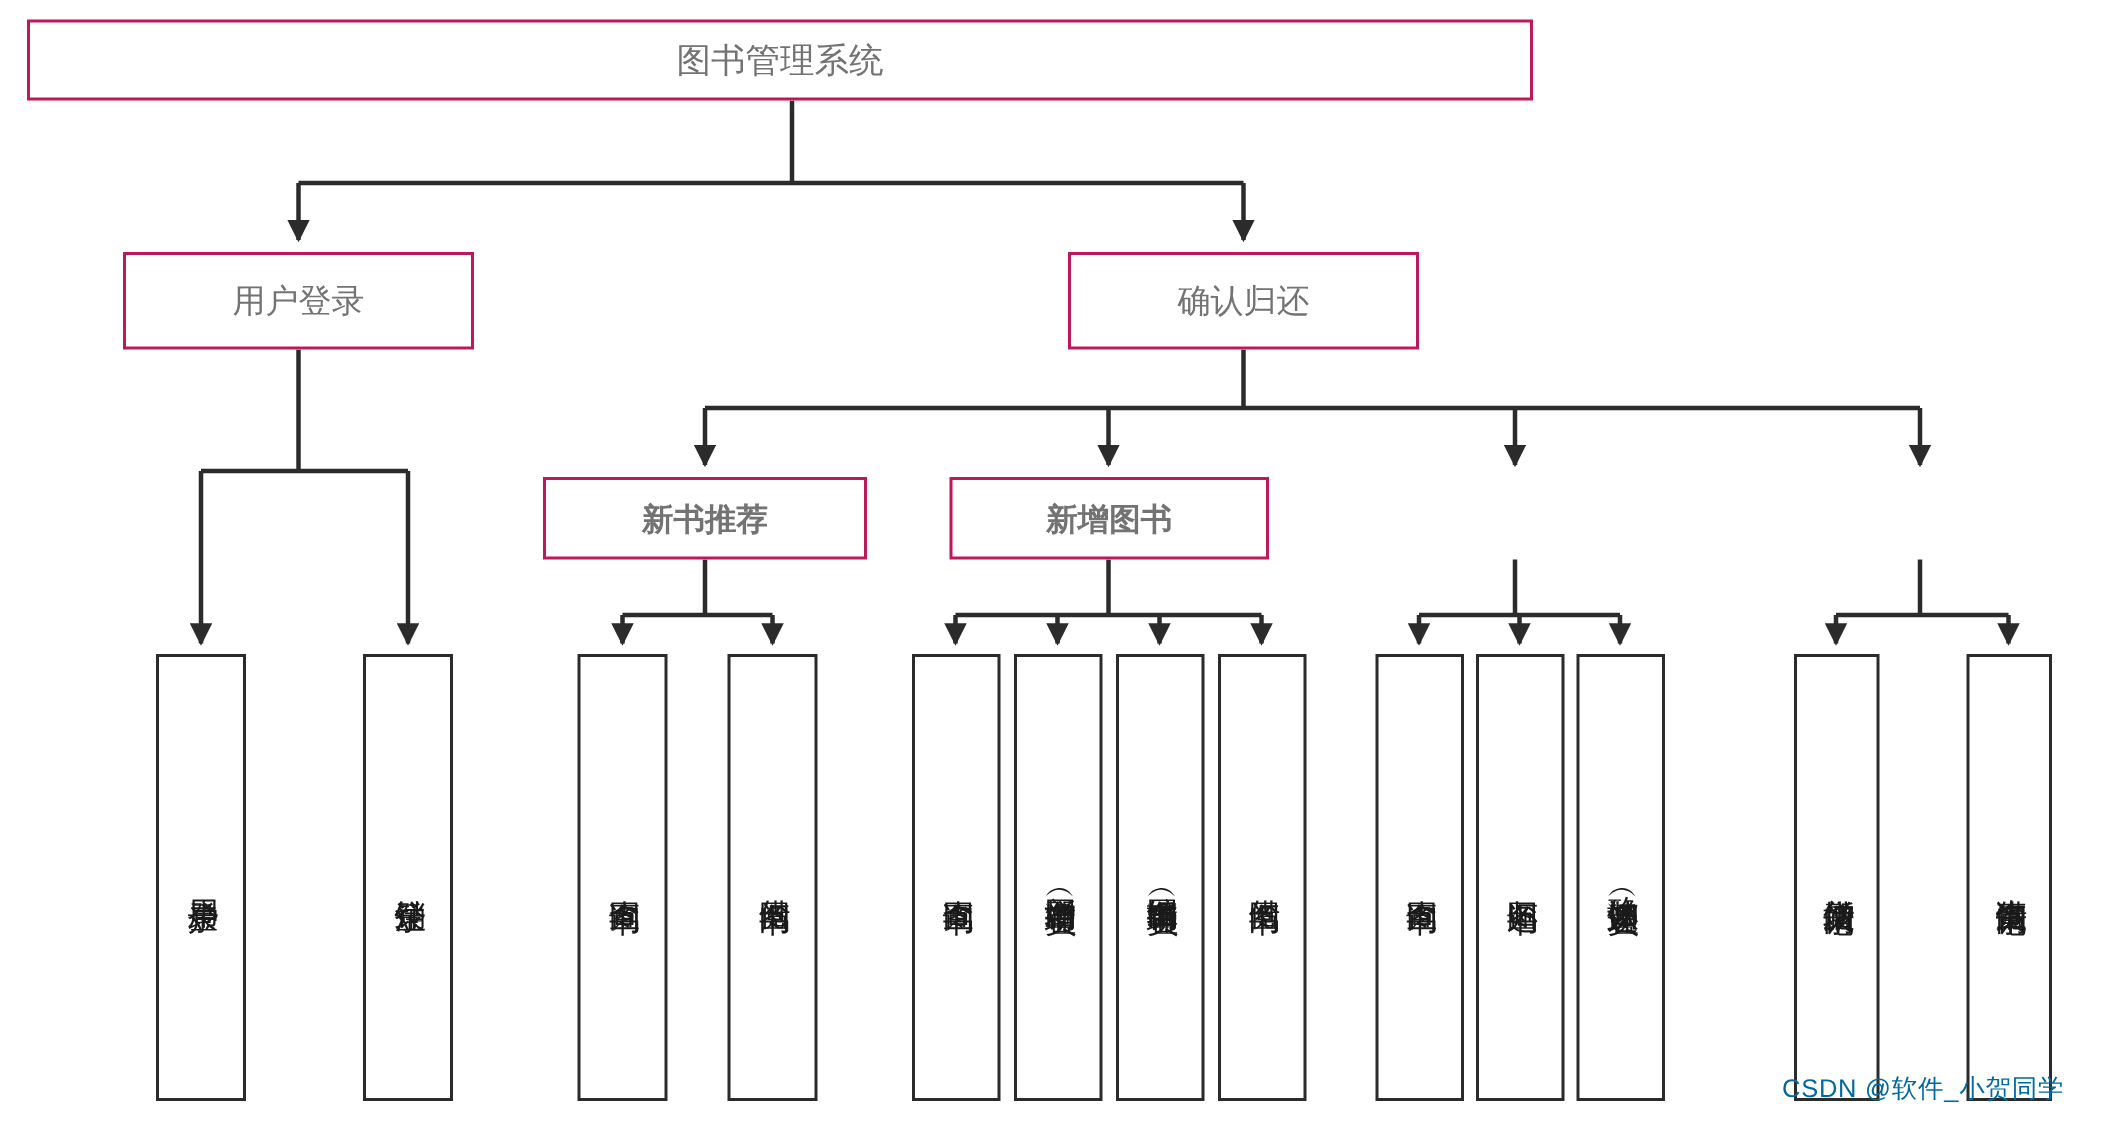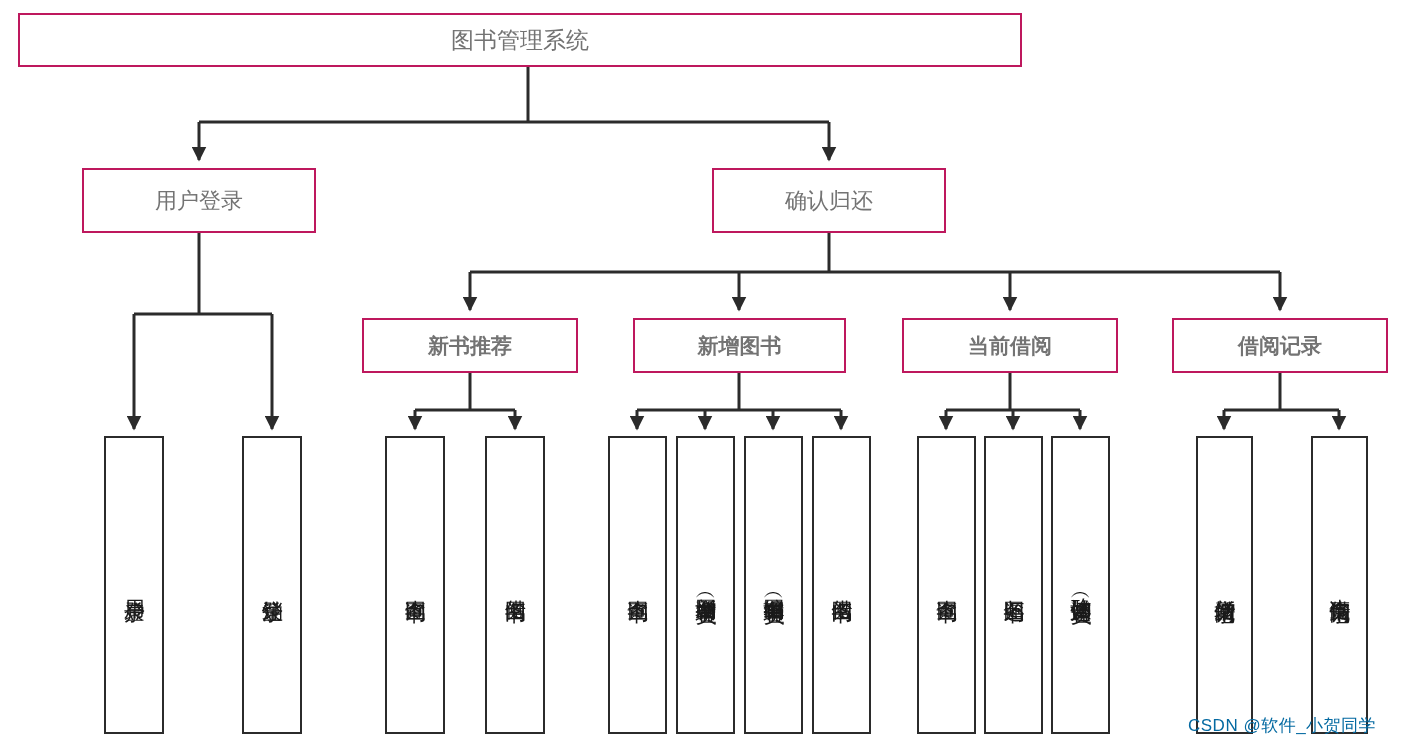--- a/index.html
+++ b/index.html
@@ -93,7 +93,6 @@
 
   <div class="node l3" style="left: 362px; top: 318px; width: 216px; height: 55px;">新书推荐</div>
   <div class="node l3" style="left: 633px; top: 318px; width: 213px; height: 55px;">新增图书</div>
-  <div class="node l3" style="left: 902px; top: 318px; width: 216px; height: 55px;">当前借阅</div>
   <div class="node l3" style="left: 1172px; top: 318px; width: 216px; height: 55px;">借阅记录</div>
 
   <div class="leaf" style="left: 104px; top: 436px; width: 60px; height: 298px;">

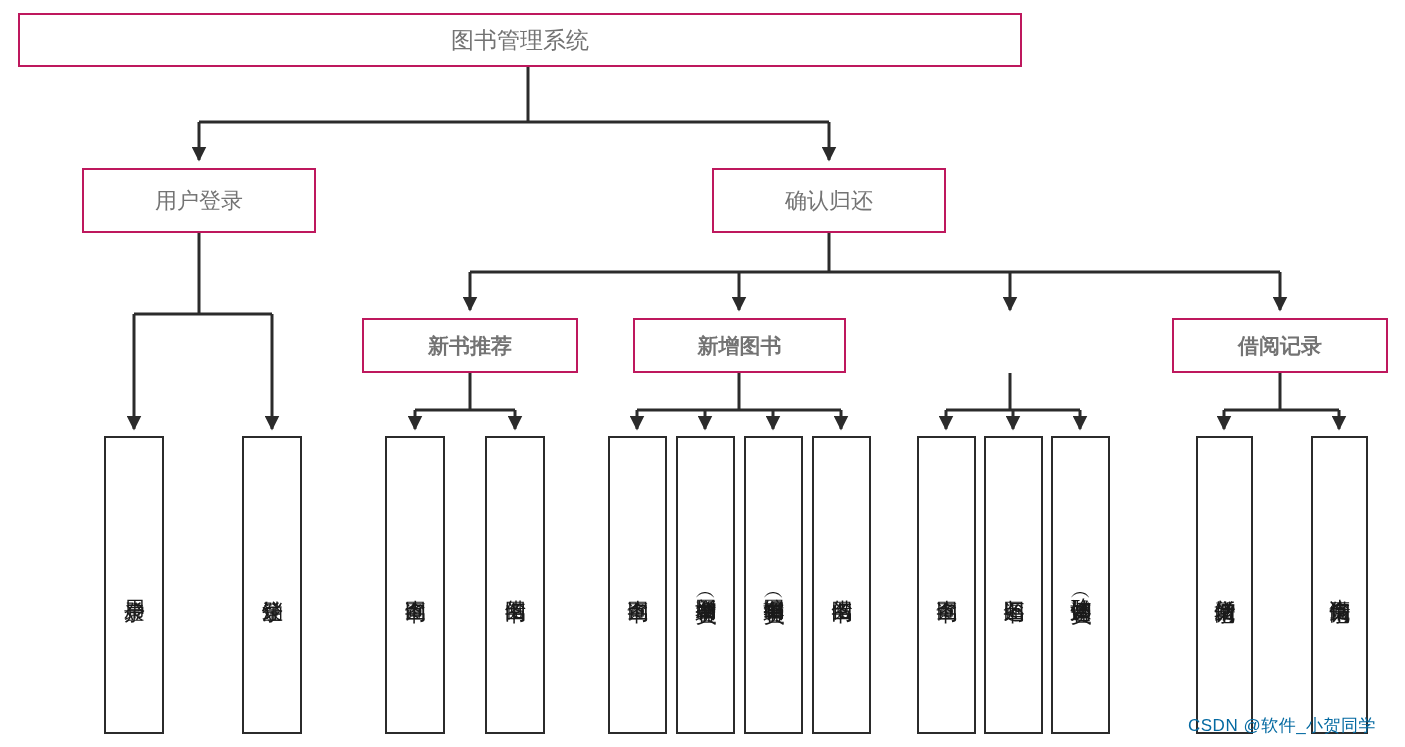--- a/index.html
+++ b/index.html
@@ -93,7 +93,6 @@
 
   <div class="node l3" style="left: 362px; top: 318px; width: 216px; height: 55px;">新书推荐</div>
   <div class="node l3" style="left: 633px; top: 318px; width: 213px; height: 55px;">新增图书</div>
-  <div class="node l3" style="left: 1172px; top: 318px; width: 216px; height: 55px;">借阅记录</div>
 
   <div class="leaf" style="left: 104px; top: 436px; width: 60px; height: 298px;">
     <span class="vtext" style="margin-top: 145px;">用户登录</span>

